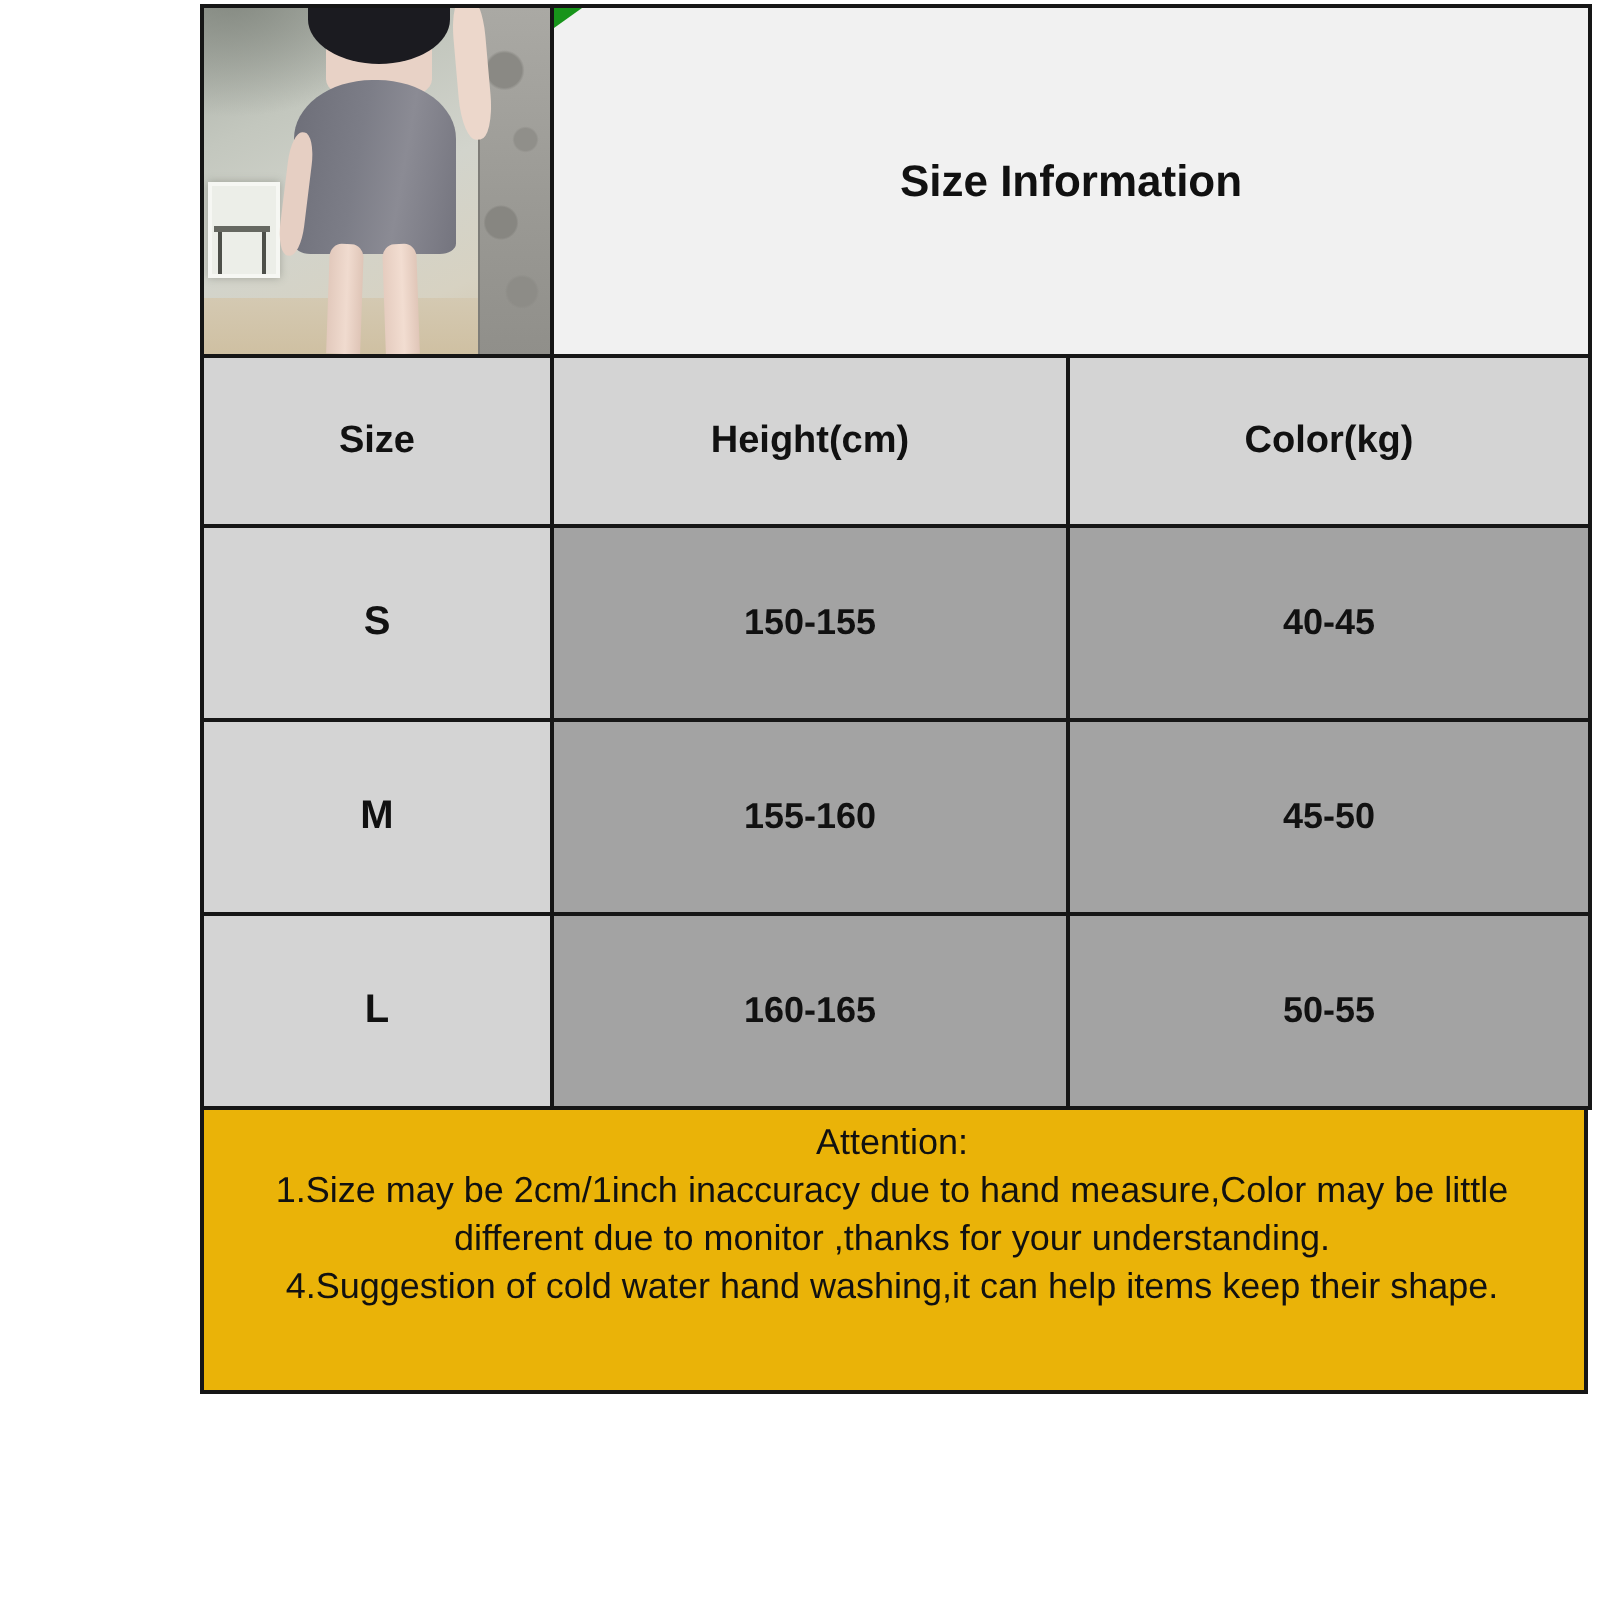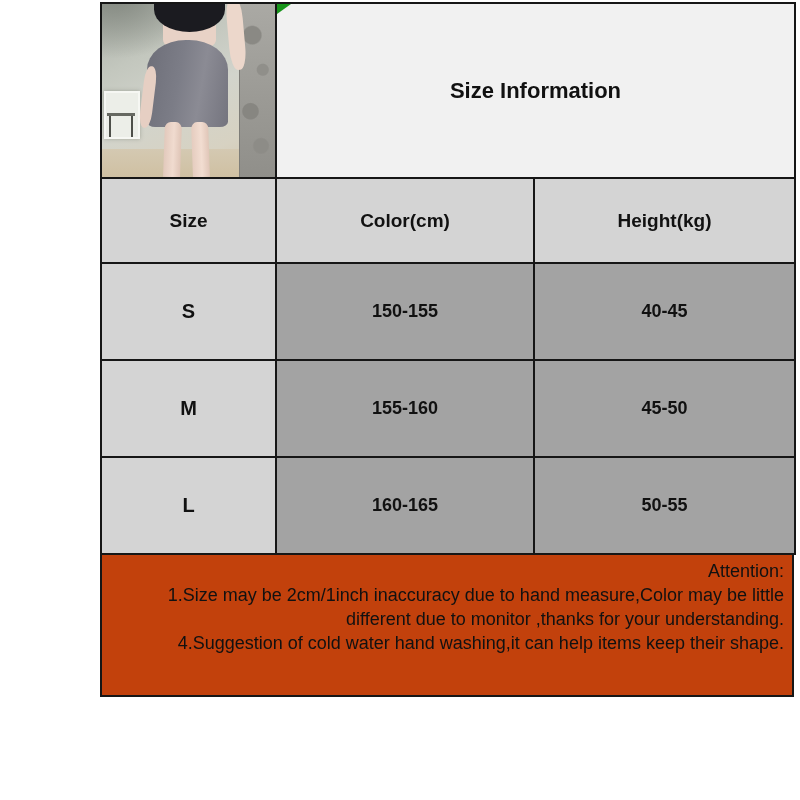--- a/index.html
+++ b/index.html
@@ -177,7 +177,7 @@
 
     <tr class="head-row">
       <td class="size-head">Size</td>
-      <td>Color(cm)</td>
+      <td>Height(cm)</td>
       <td>Height(kg)</td>
     </tr>
 

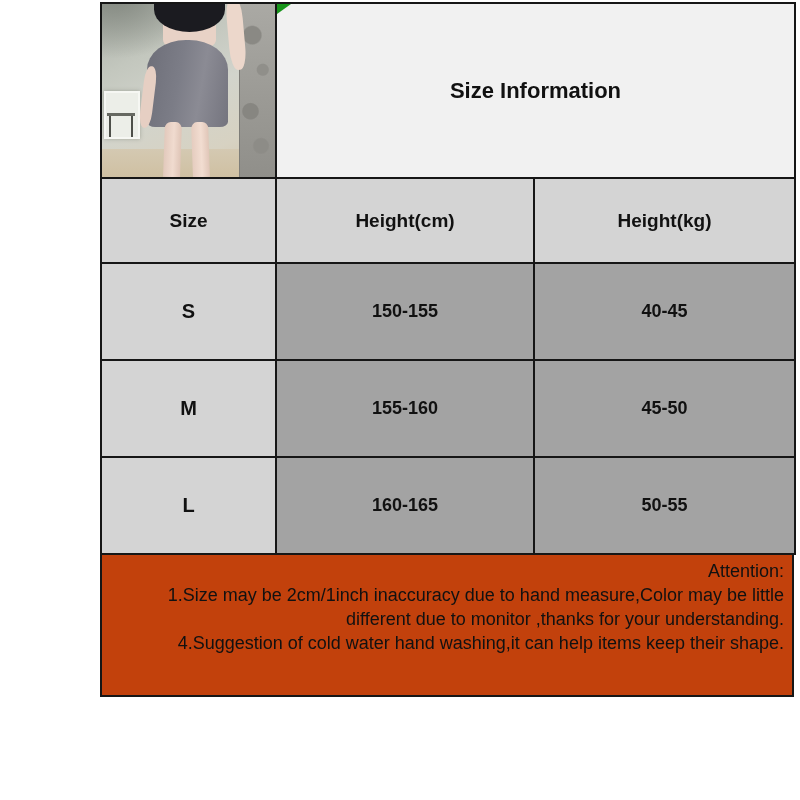--- a/index.html
+++ b/index.html
@@ -178,7 +178,7 @@
     <tr class="head-row">
       <td class="size-head">Size</td>
       <td>Height(cm)</td>
-      <td>Height(kg)</td>
+      <td>Color(kg)</td>
     </tr>
 
     <tr class="data-row">

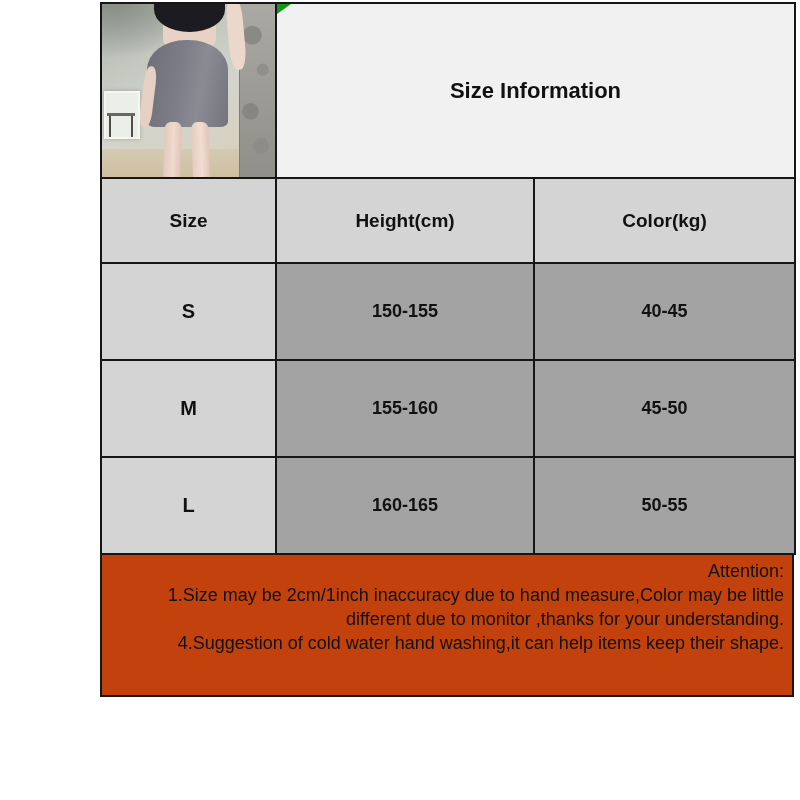--- a/index.html
+++ b/index.html
@@ -132,11 +132,11 @@
     min-height:144px;
     border:2px solid #161616;
     margin-top:-2px;
-    background:#c2410c;
+    background:#eab308;
     padding:4px 8px 6px 6px;
     font-size:18px;
     line-height:24px;
-    text-align:right;
+    text-align:center;
   }
 </style>
 </head>

